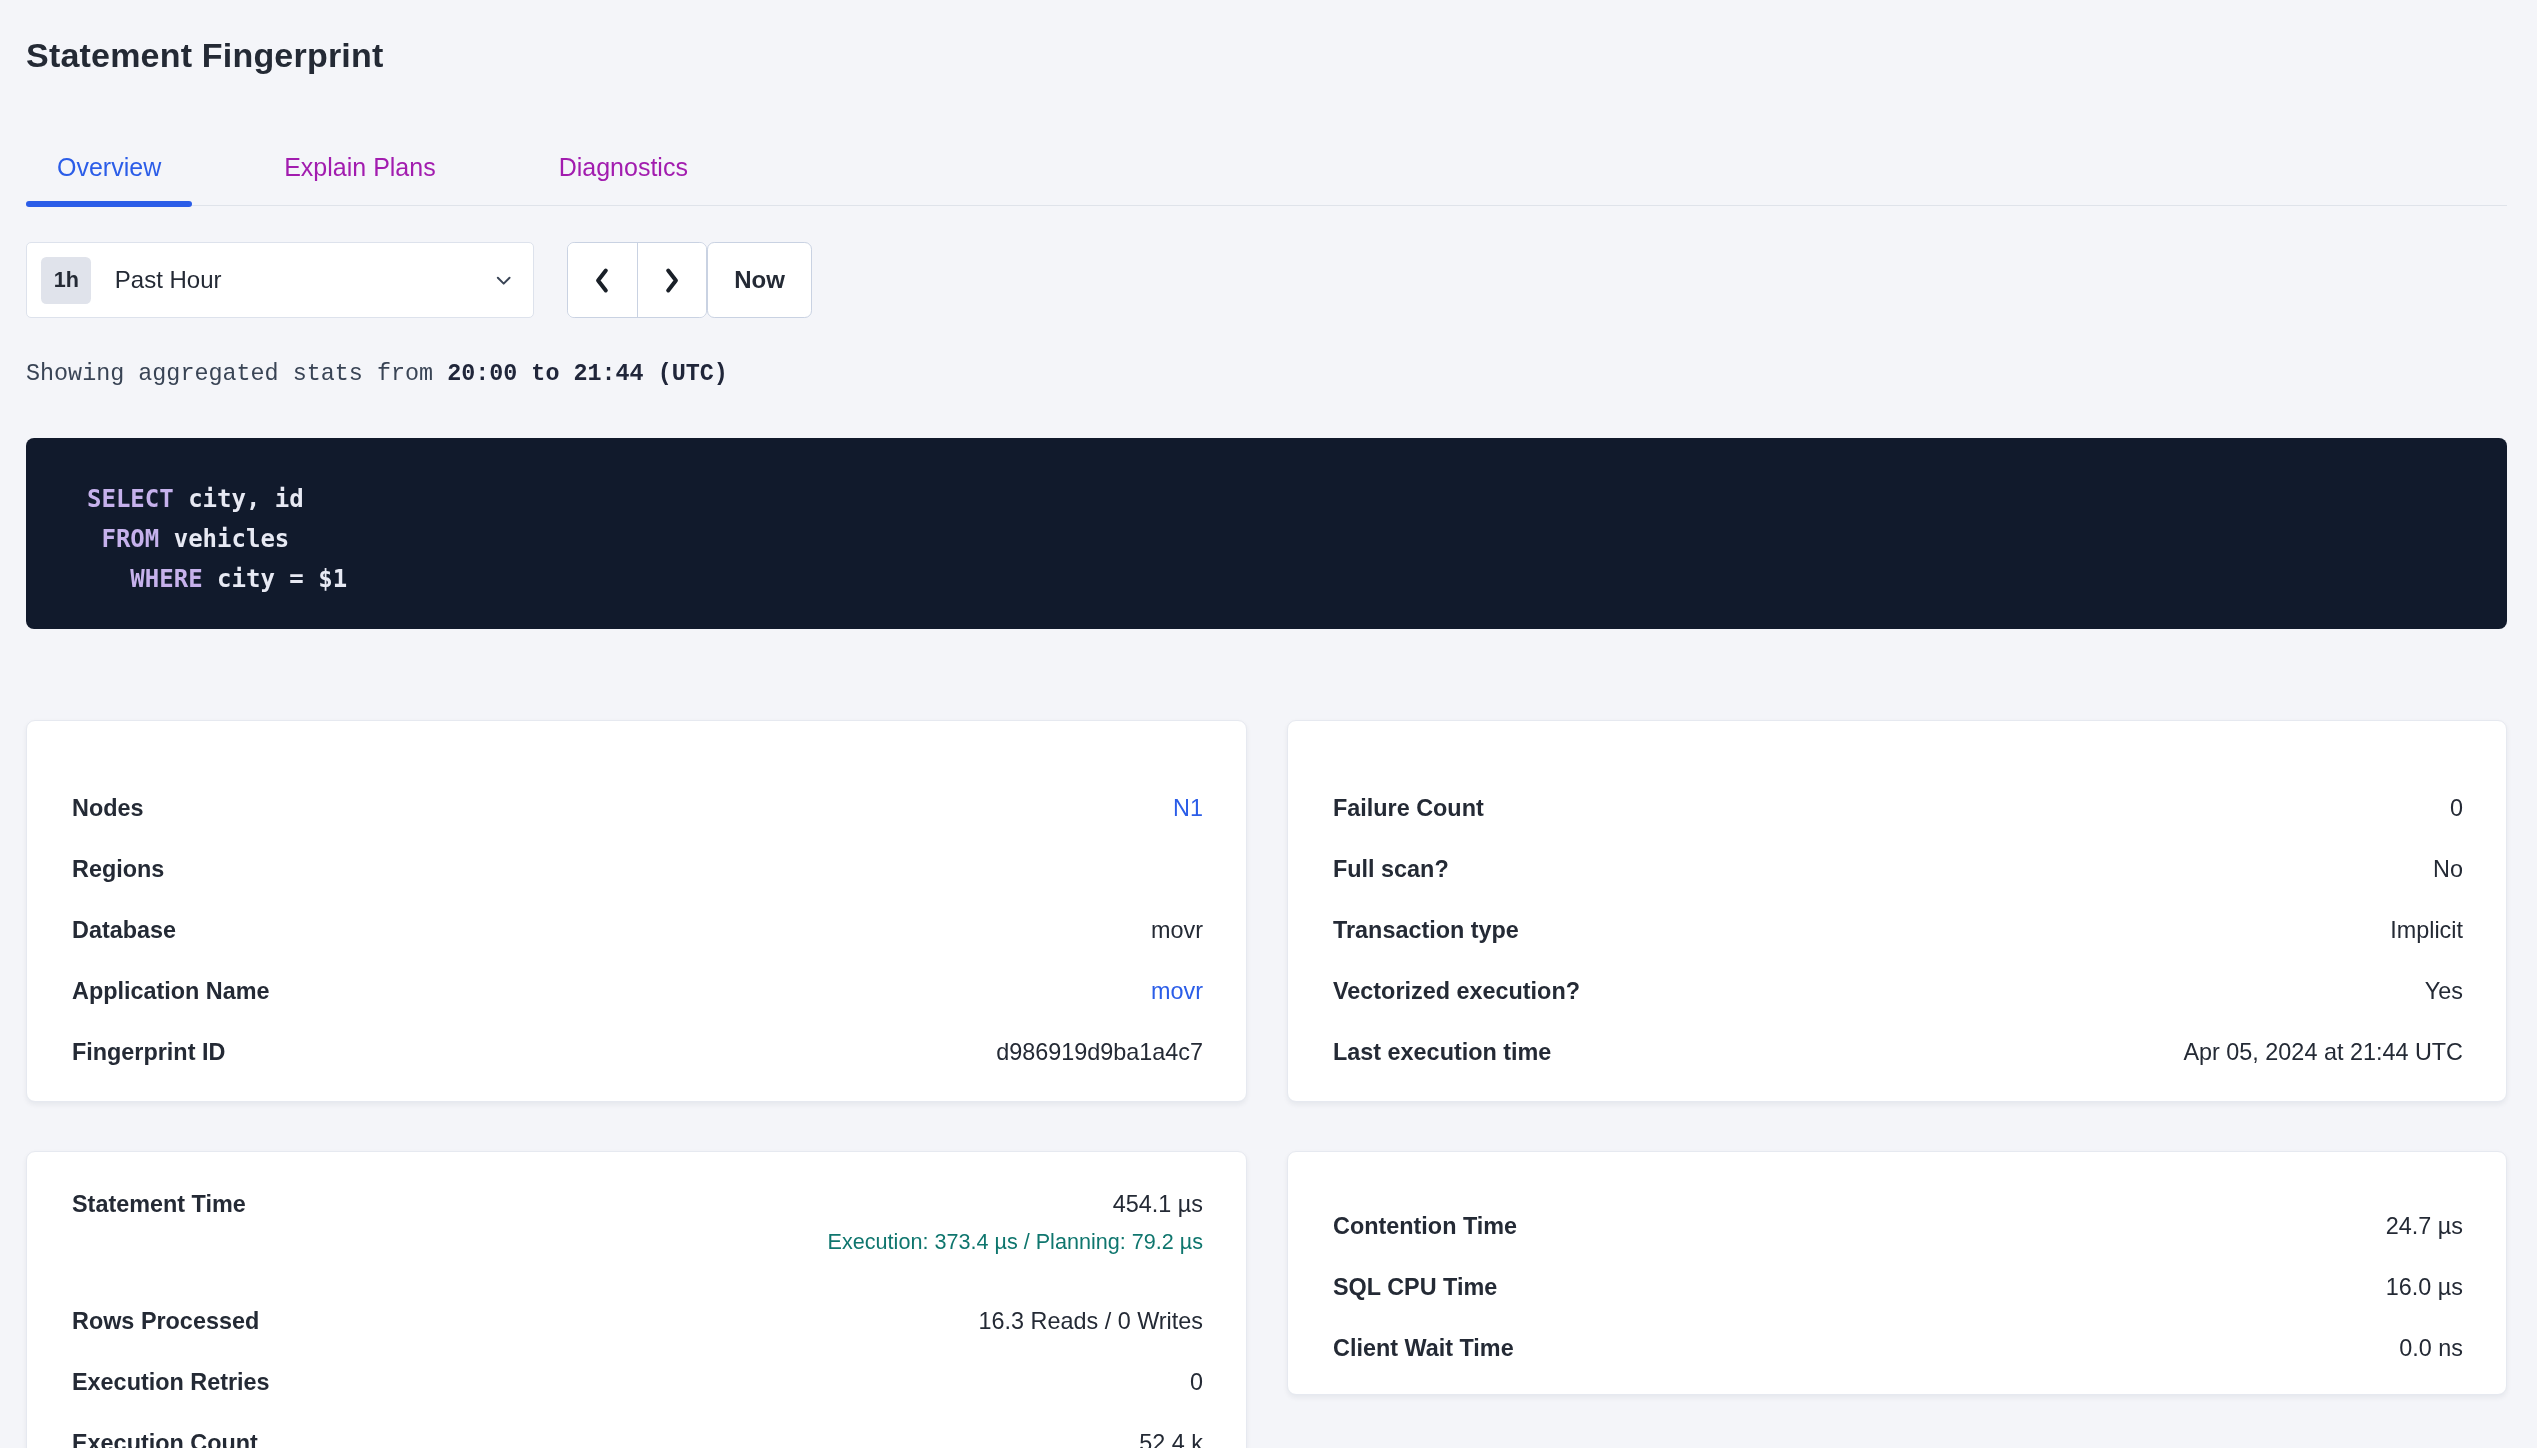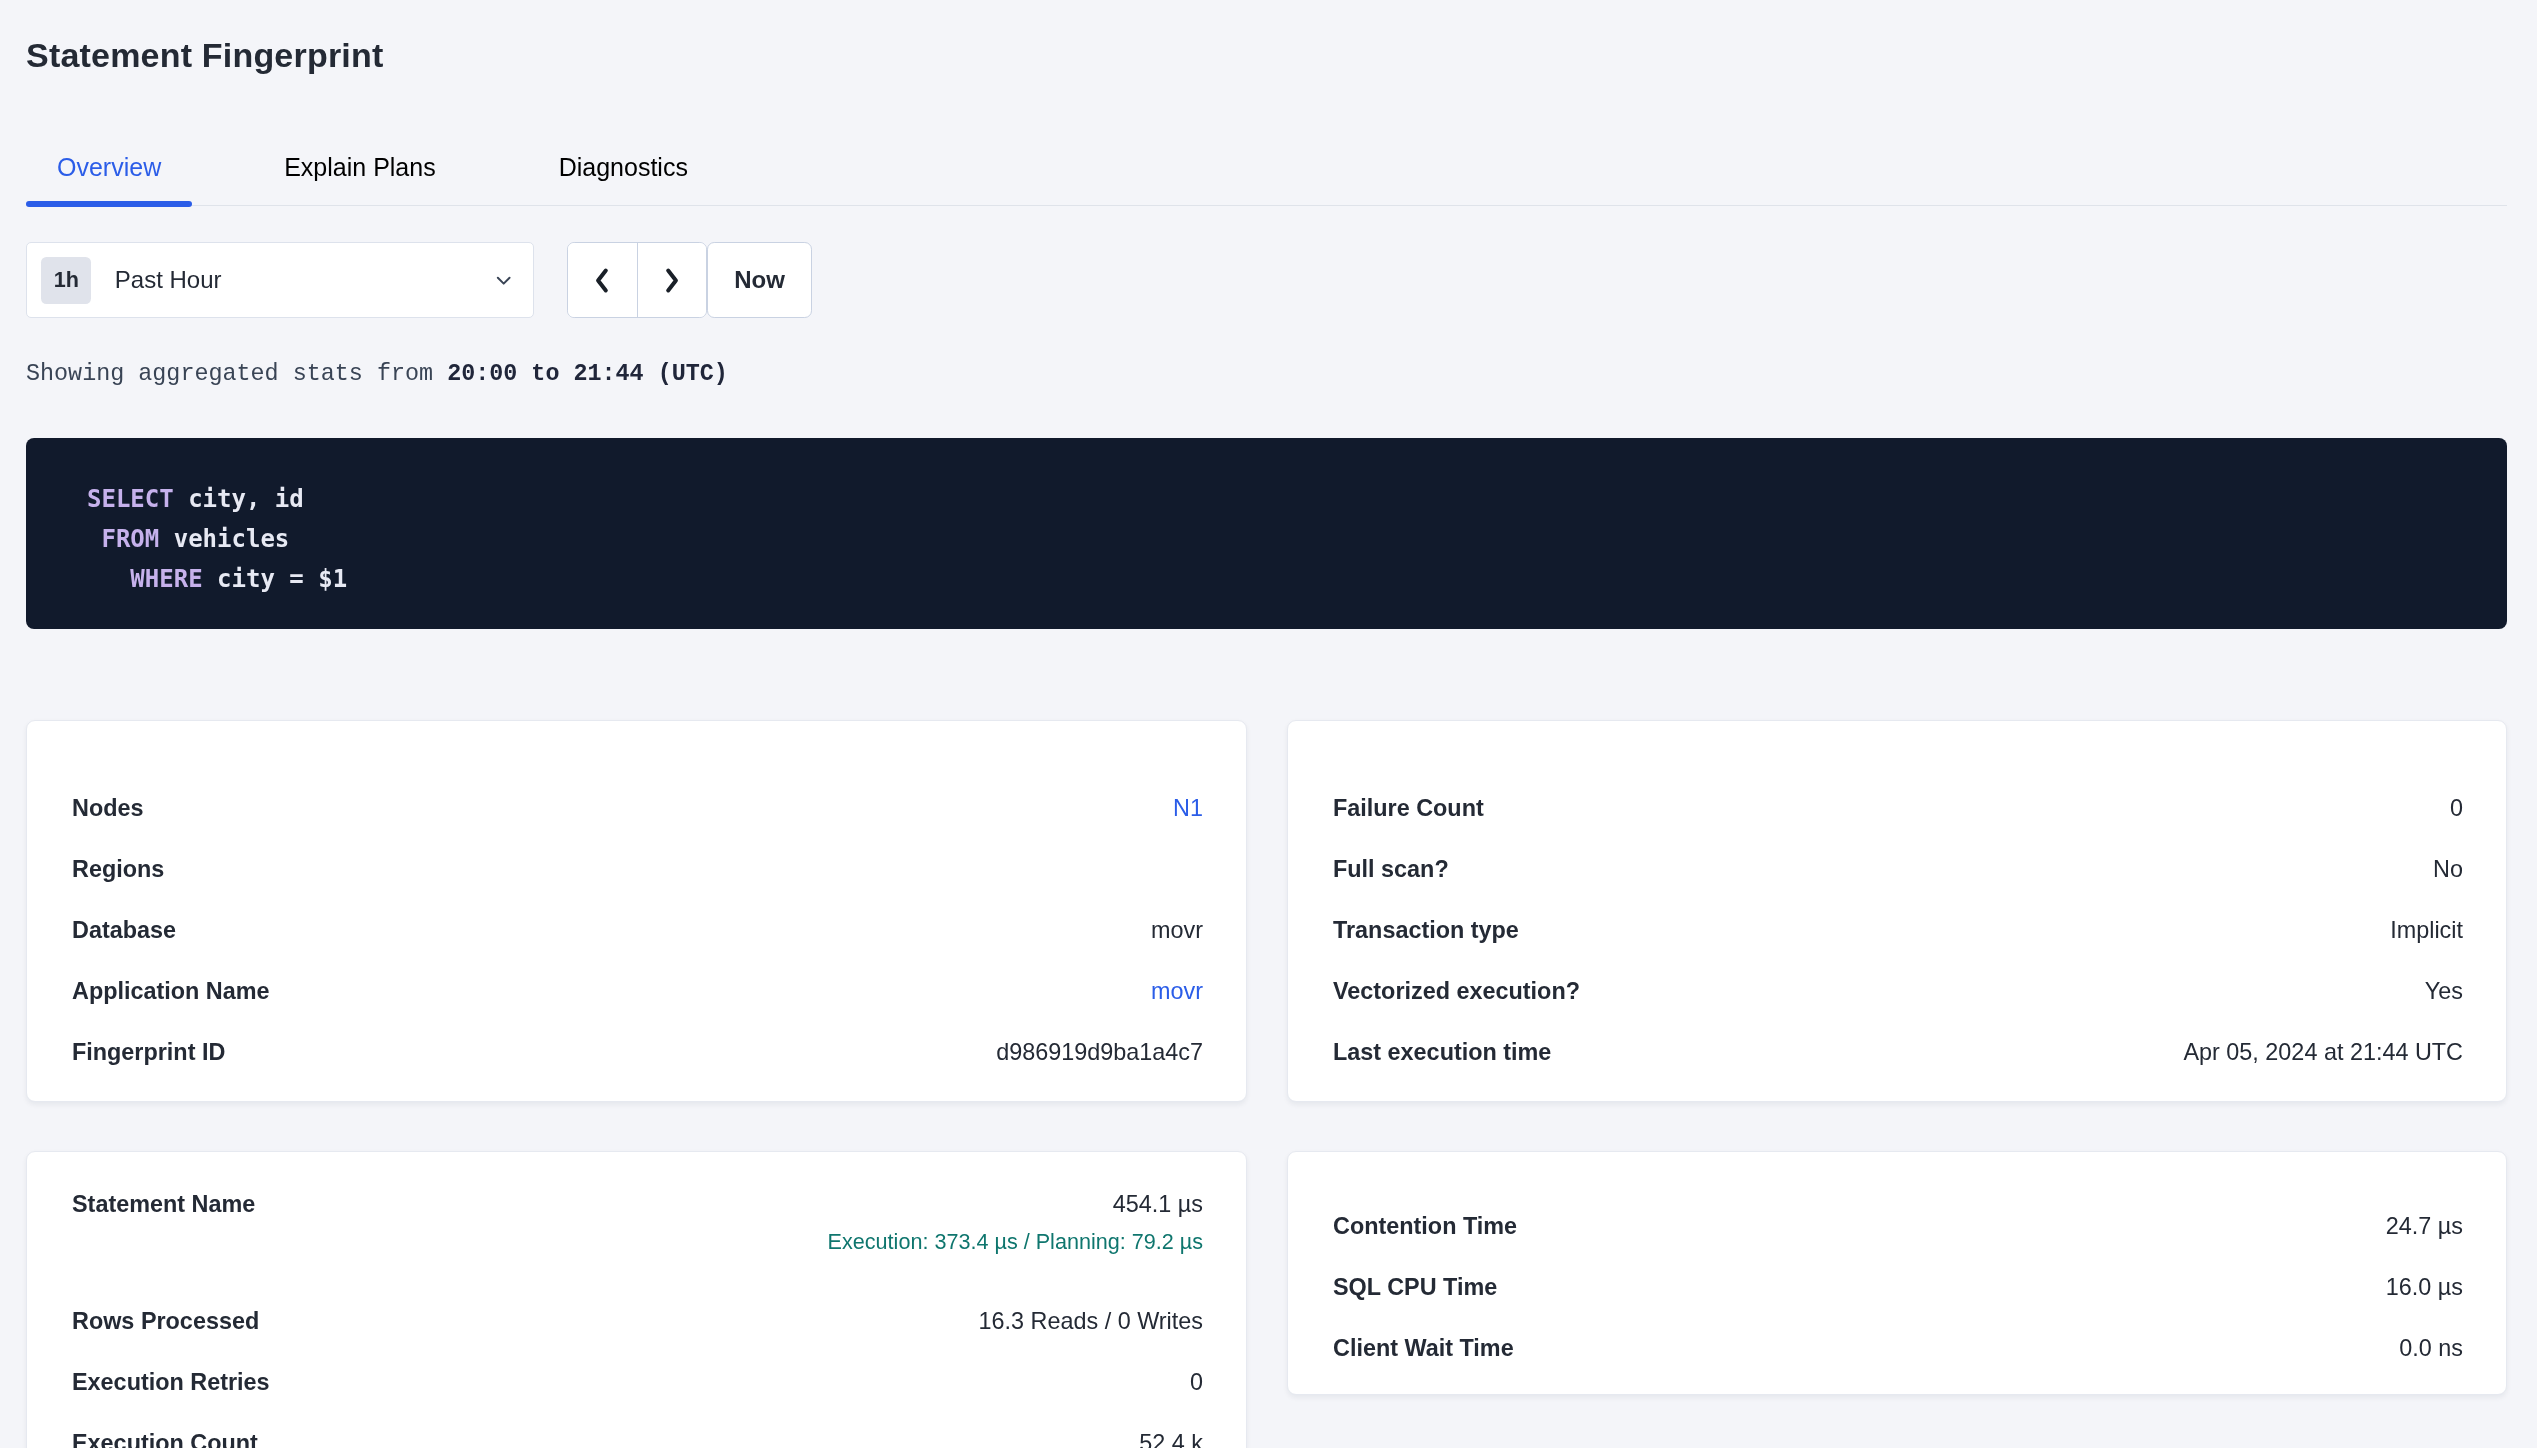--- a/index.html
+++ b/index.html
@@ -40,7 +40,7 @@
   .tab{
     position:relative;
     padding:0 31px 23.4px 31px;
-    font-size:25px;color:#000000;
+    font-size:25px;color:#a21caf;
     cursor:pointer;white-space:nowrap;
   }
   .tab.active{color:var(--accent-blue);}

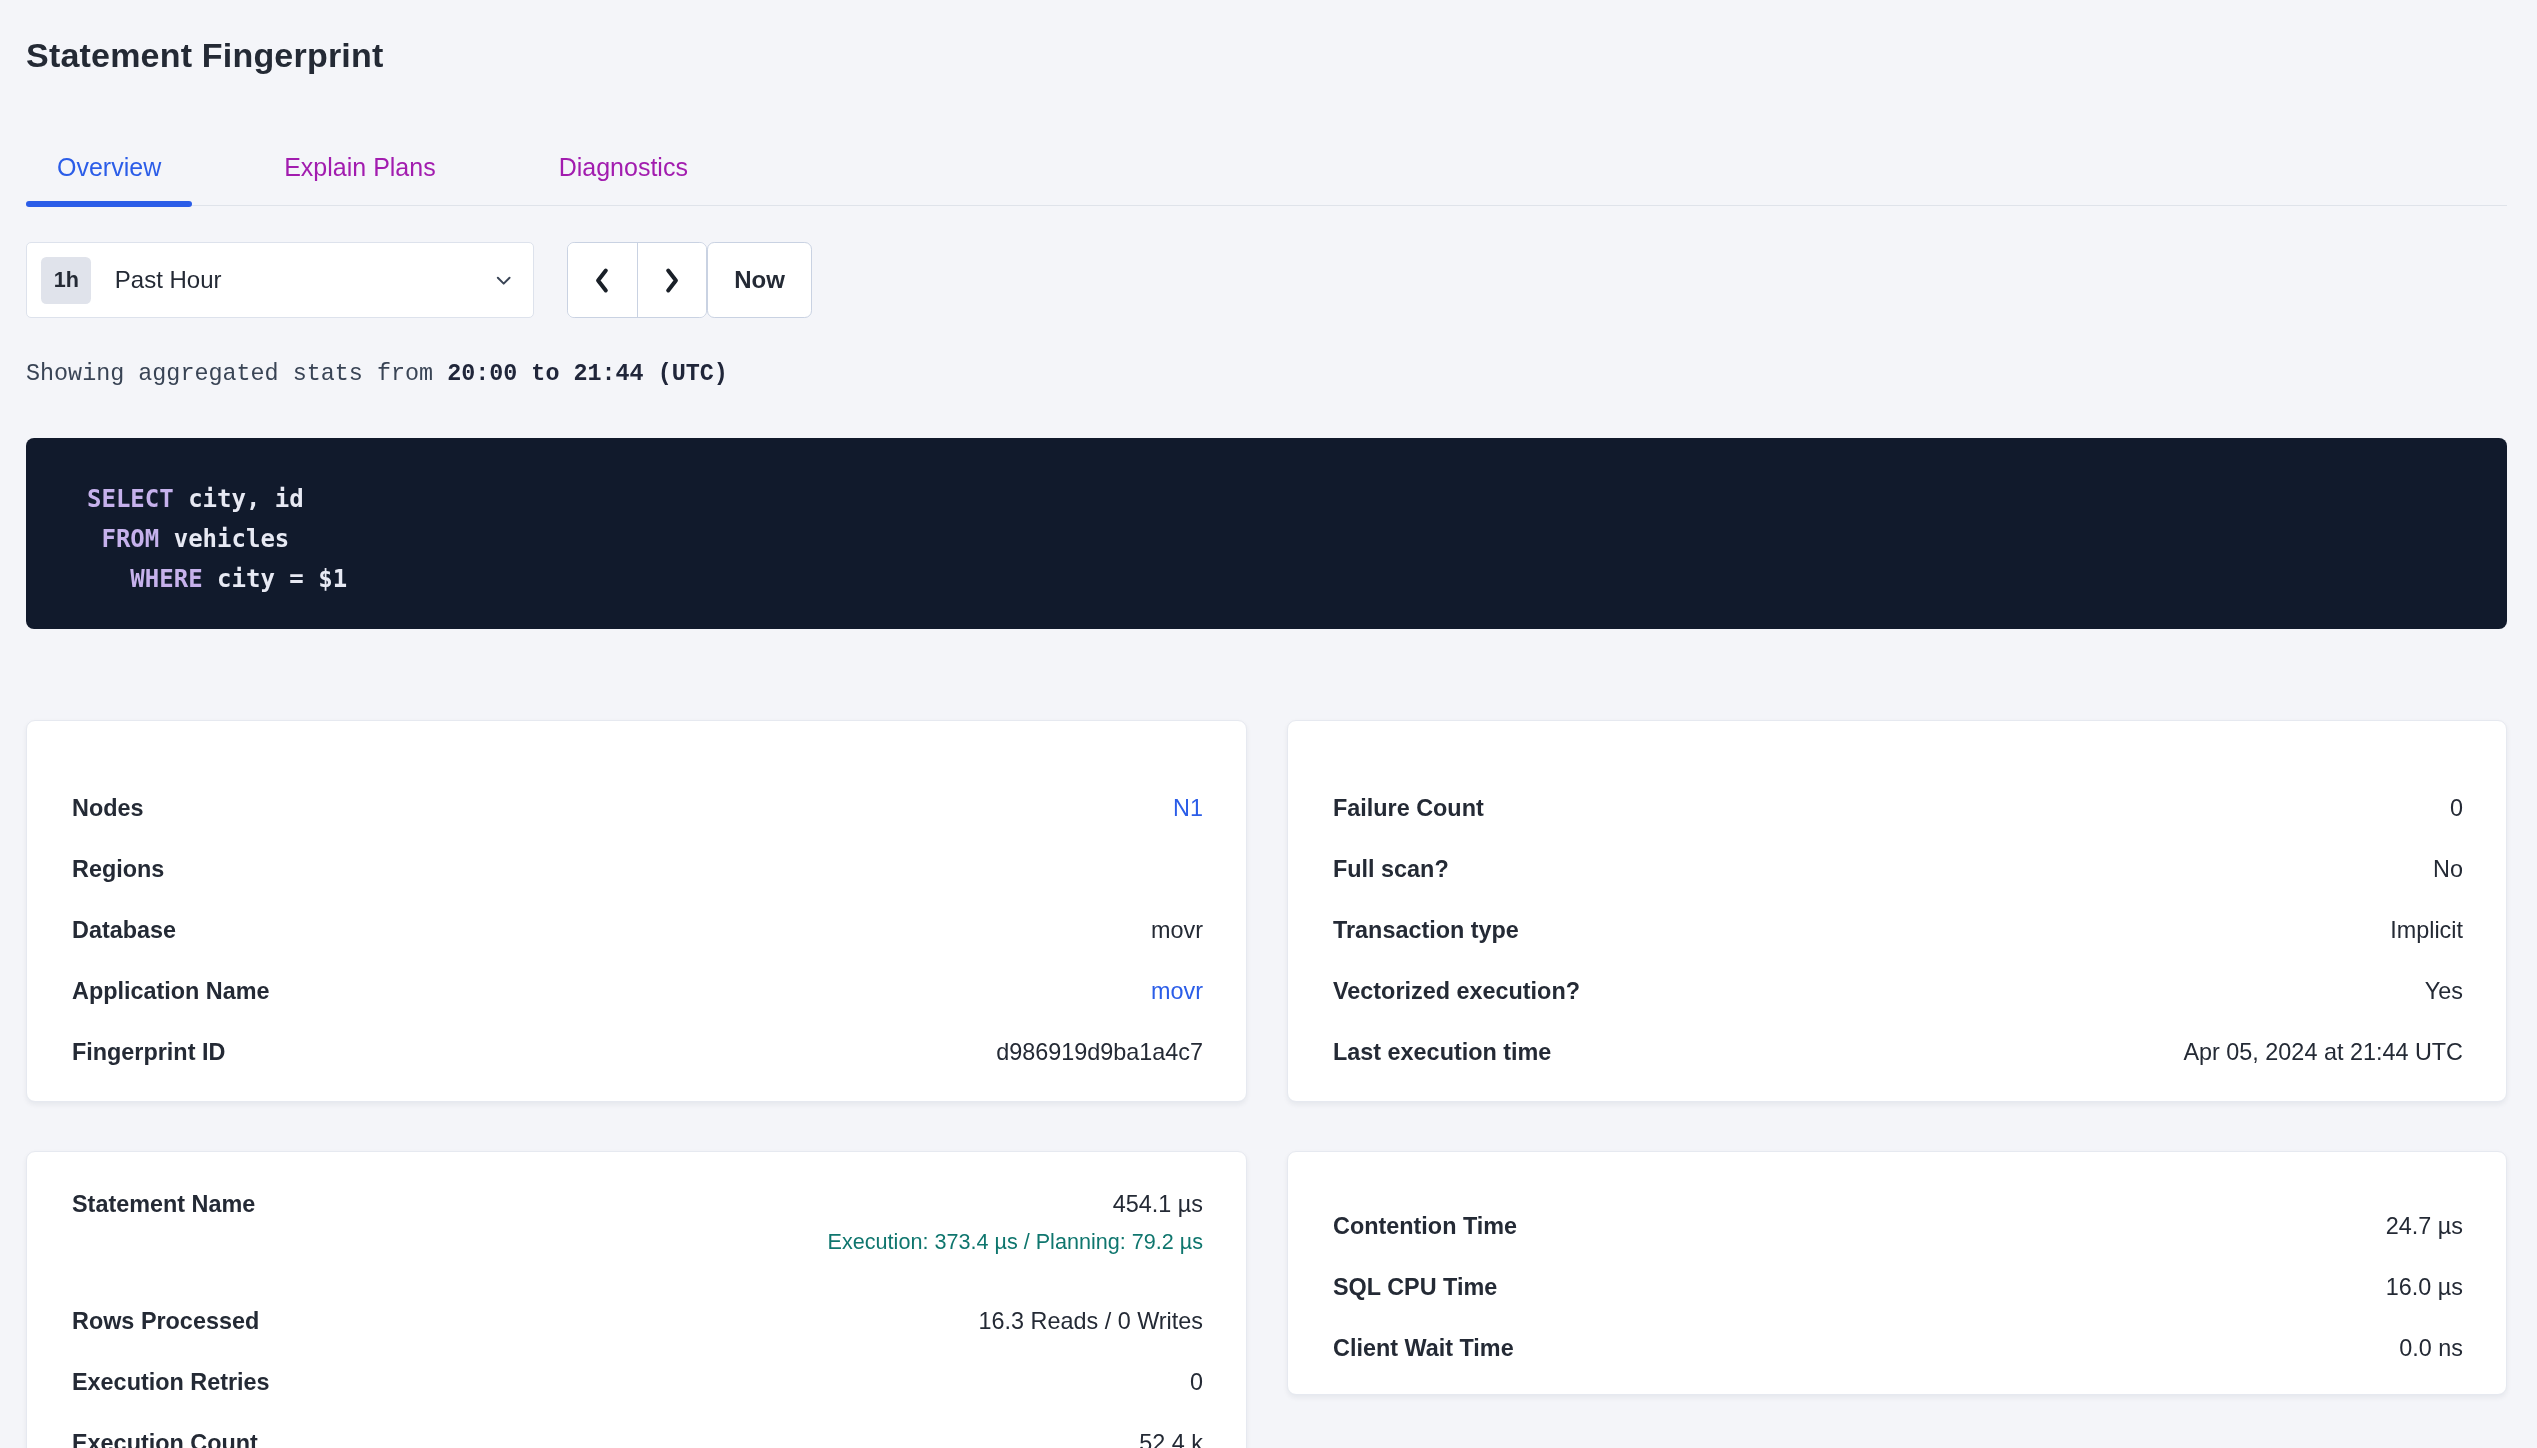--- a/index.html
+++ b/index.html
@@ -254,7 +254,7 @@
 
       <section class="card col-left pad-b-sm">
         <div class="row tall">
-          <span class="lbl">Statement Name</span>
+          <span class="lbl">Statement Time</span>
           <span class="val-stack">
             <span class="main">454.1 µs</span>
             <span class="sub">Execution: 373.4 µs / Planning: 79.2 µs</span>

